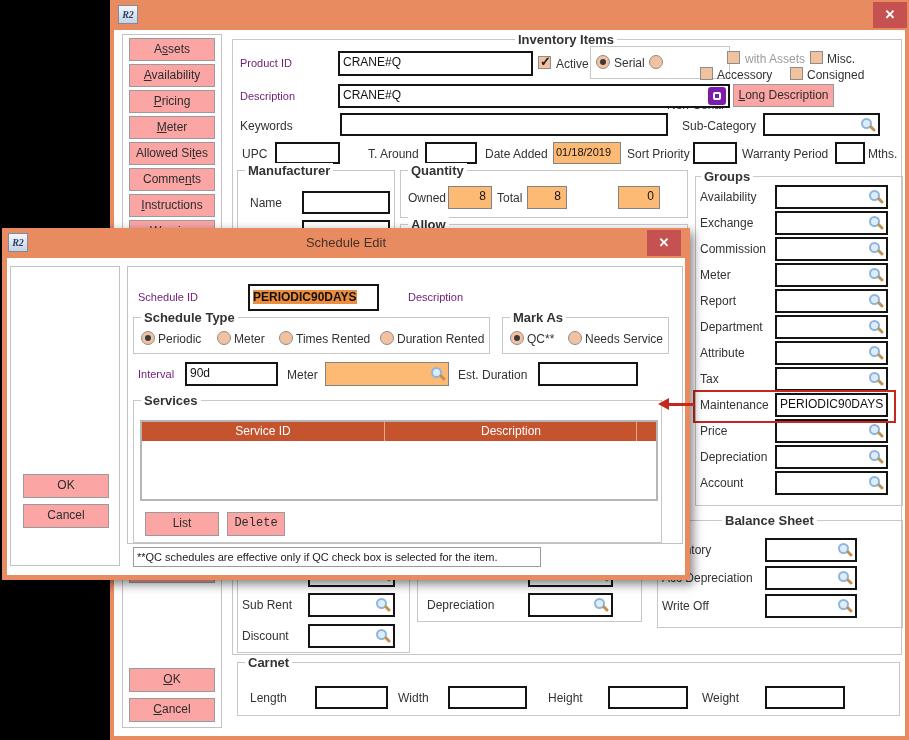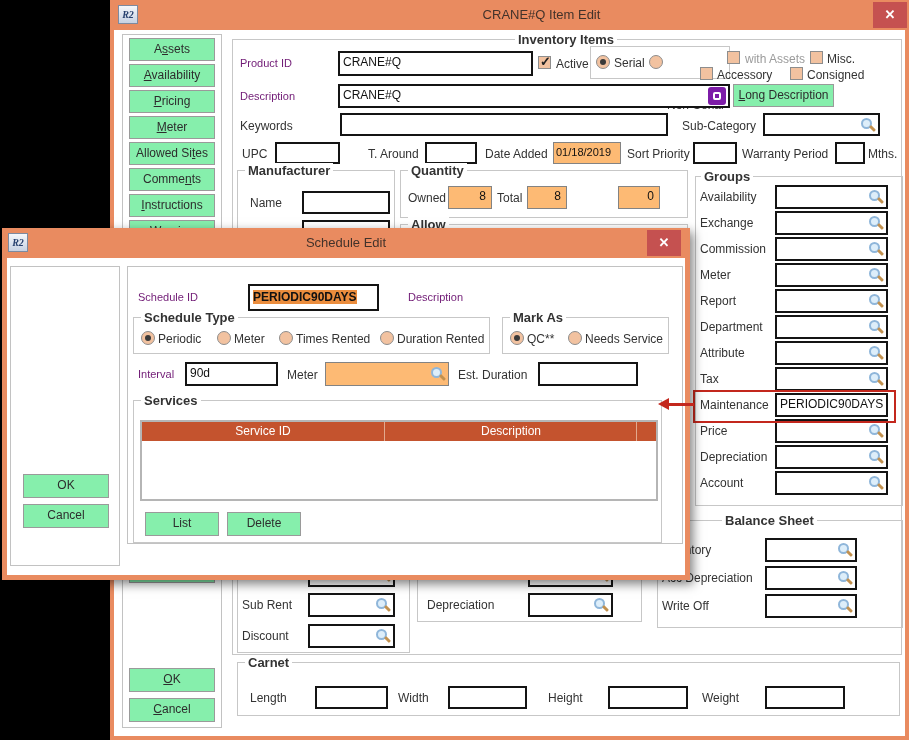--- a/index.html
+++ b/index.html
@@ -48,7 +48,6 @@
 
   <div class="win">
     <div class="abs appicon" style="left:8px;top:5px;">R2</div>
-    <div class="abs titletext" style="left:0;top:7px;width:100%;padding-left:64px;box-sizing:border-box;">CRANE#Q Item Edit</div>
     <div class="abs closebtn" style="left:763px;top:2px;width:34px;height:26px;">✕</div>
     <div class="win-body"></div>
 

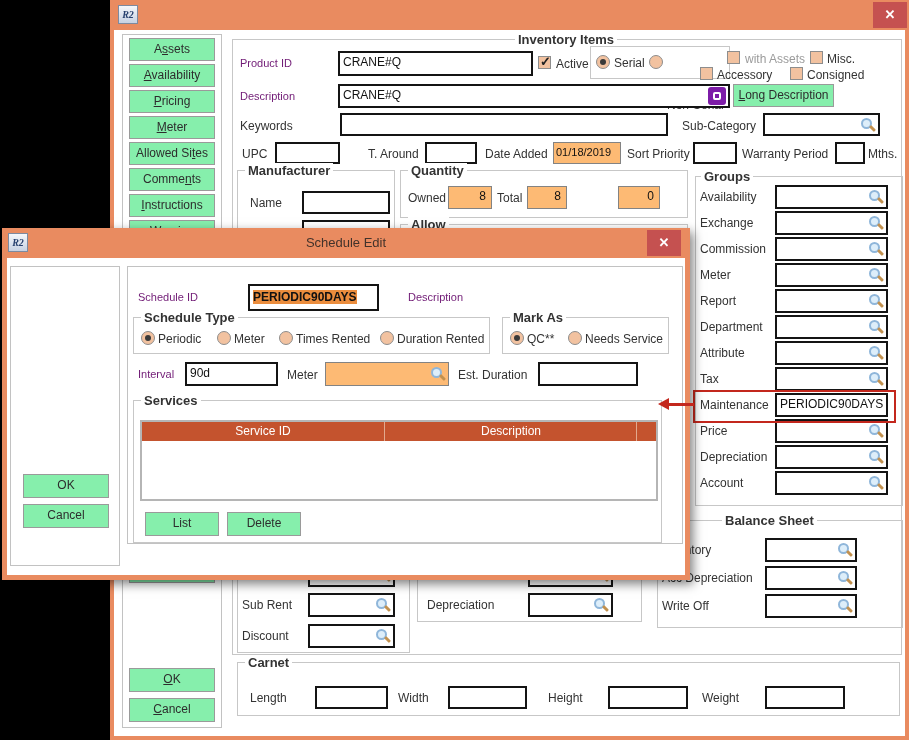--- a/index.html
+++ b/index.html
@@ -17,7 +17,7 @@
   .closebtn{background:#C55150;color:#fff;text-align:center;font-size:13px;font-weight:bold;line-height:26px;}
   
   .panel{background:#fff;border:1px solid #c2c2c2;box-sizing:border-box;}
-  .btn{background:#86efac;border:1px solid #9a9a9a;color:#2d2d2d;font-size:12px;text-align:center;box-sizing:border-box;padding-top:3px;white-space:nowrap;overflow:hidden;}
+  .btn{background:#fca5a5;border:1px solid #9a9a9a;color:#2d2d2d;font-size:12px;text-align:center;box-sizing:border-box;padding-top:3px;white-space:nowrap;overflow:hidden;}
   .gbox{border:1px solid #c7c7c7;box-sizing:border-box;}
   .gt{font-weight:bold;font-size:13px;color:#333;background:#fff;padding:0 3px;white-space:nowrap;}
   .t{font-size:12px;color:#333;white-space:nowrap;}

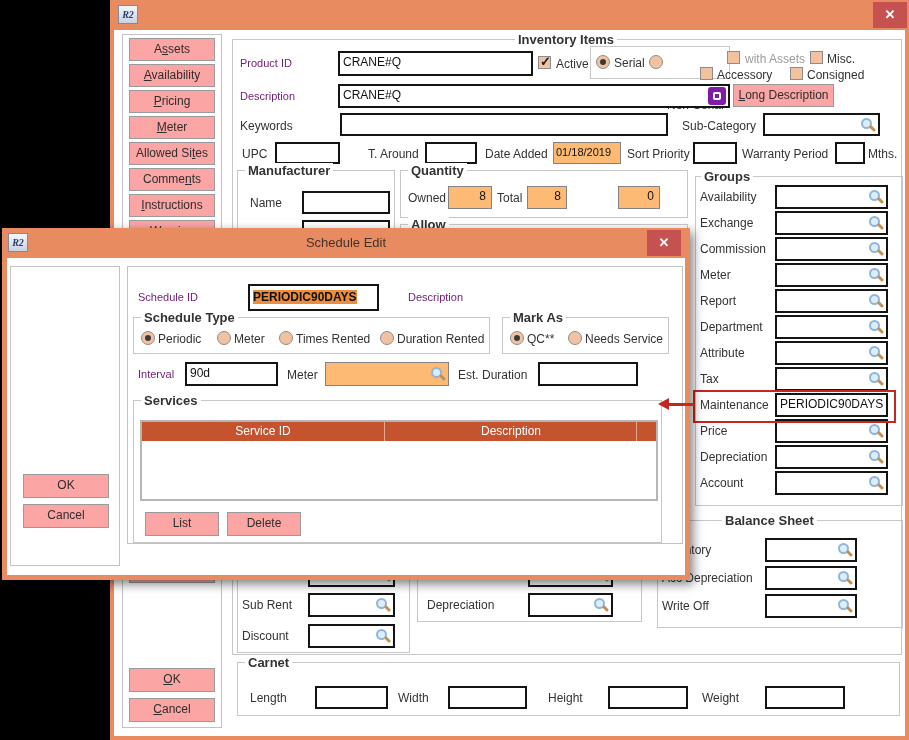--- a/index.html
+++ b/index.html
@@ -283,7 +283,7 @@
       <div style="position:absolute;left:0;top:19px;width:100%;height:58px;background:#fff;"></div>
     </div>
     <div class="abs btn" style="left:143px;top:284px;width:74px;height:24px;">List</div>
-    <div class="abs btn" style="left:225px;top:284px;width:74px;height:24px;">Delete</div>
+    <div class="abs btn" style="left:225px;top:284px;width:58px;height:24px;font-family:Liberation Mono, monospace;">Delete</div>
 
   </div>
 

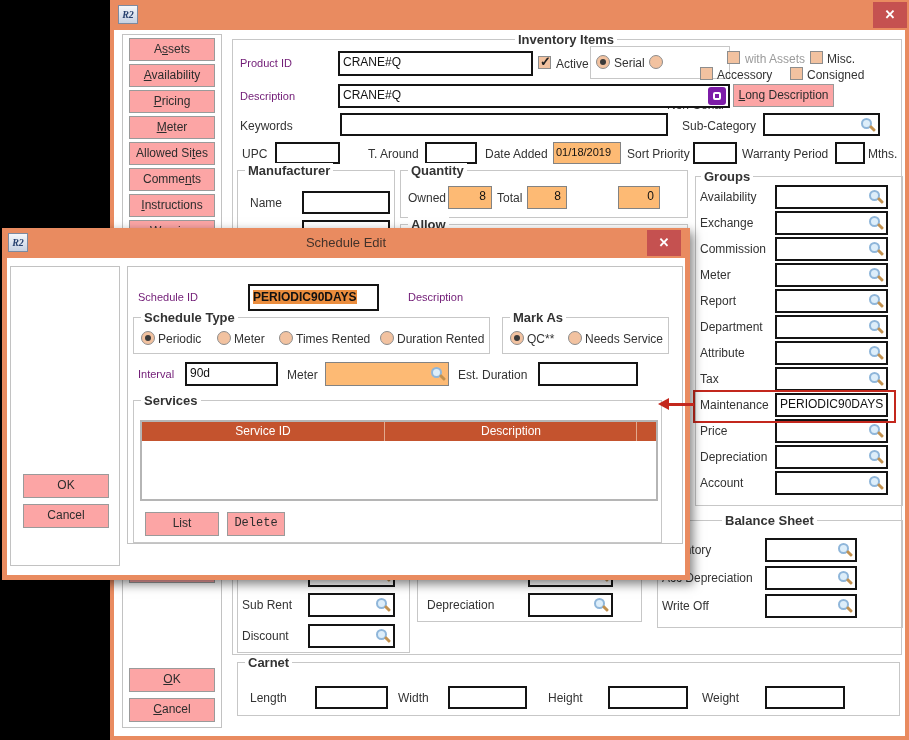--- a/index.html
+++ b/index.html
@@ -285,6 +285,7 @@
     <div class="abs btn" style="left:143px;top:284px;width:74px;height:24px;">List</div>
     <div class="abs btn" style="left:225px;top:284px;width:58px;height:24px;font-family:Liberation Mono, monospace;">Delete</div>
 
+    <div class="abs" style="left:131px;top:319px;width:408px;height:20px;border:1px solid #9a9a9a;box-sizing:border-box;background:#fff;font-size:11px;color:#222;padding:3px 0 0 3px;white-space:nowrap;">**QC schedules are effective only if QC check box is selected for the item.</div>
   </div>
 
   <div class="abs" style="left:668px;top:403px;width:26px;height:3px;background:#c3271d;z-index:50;"></div>

